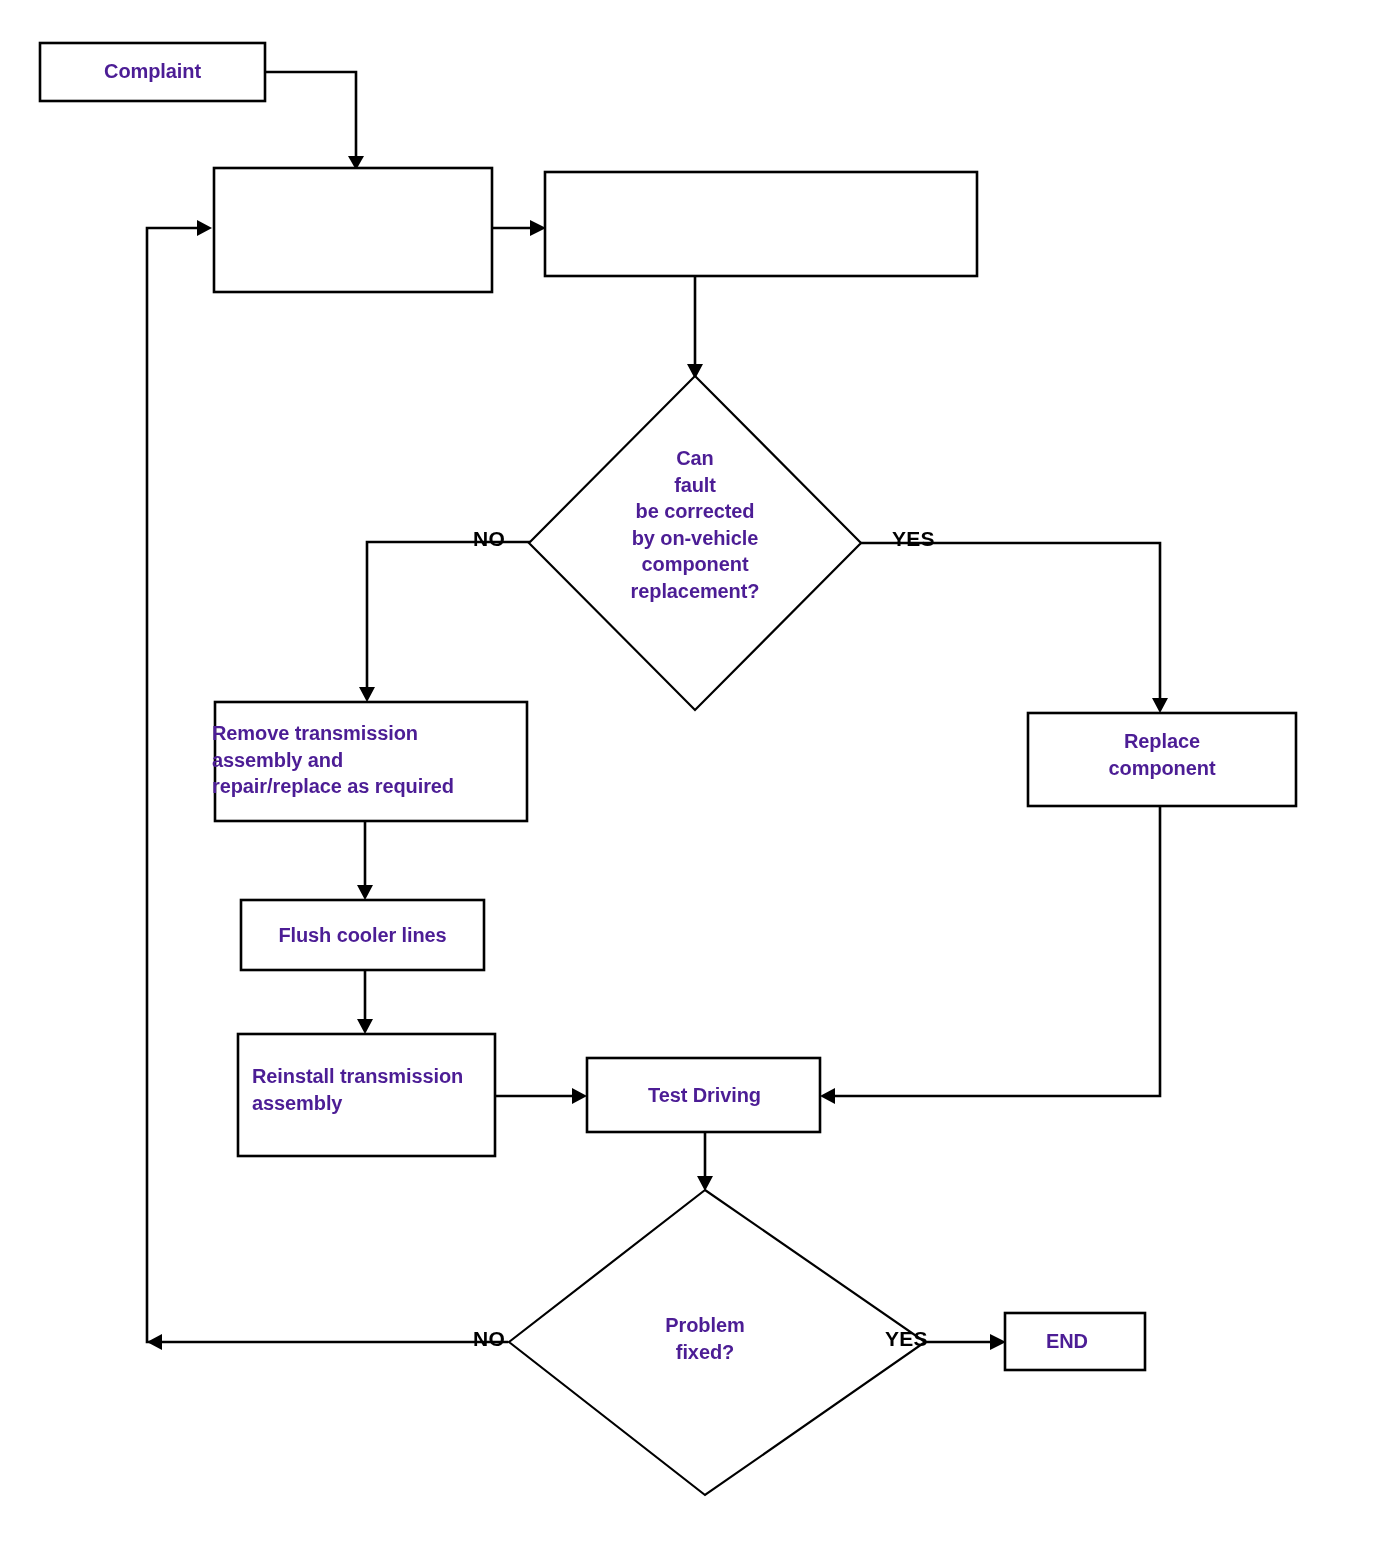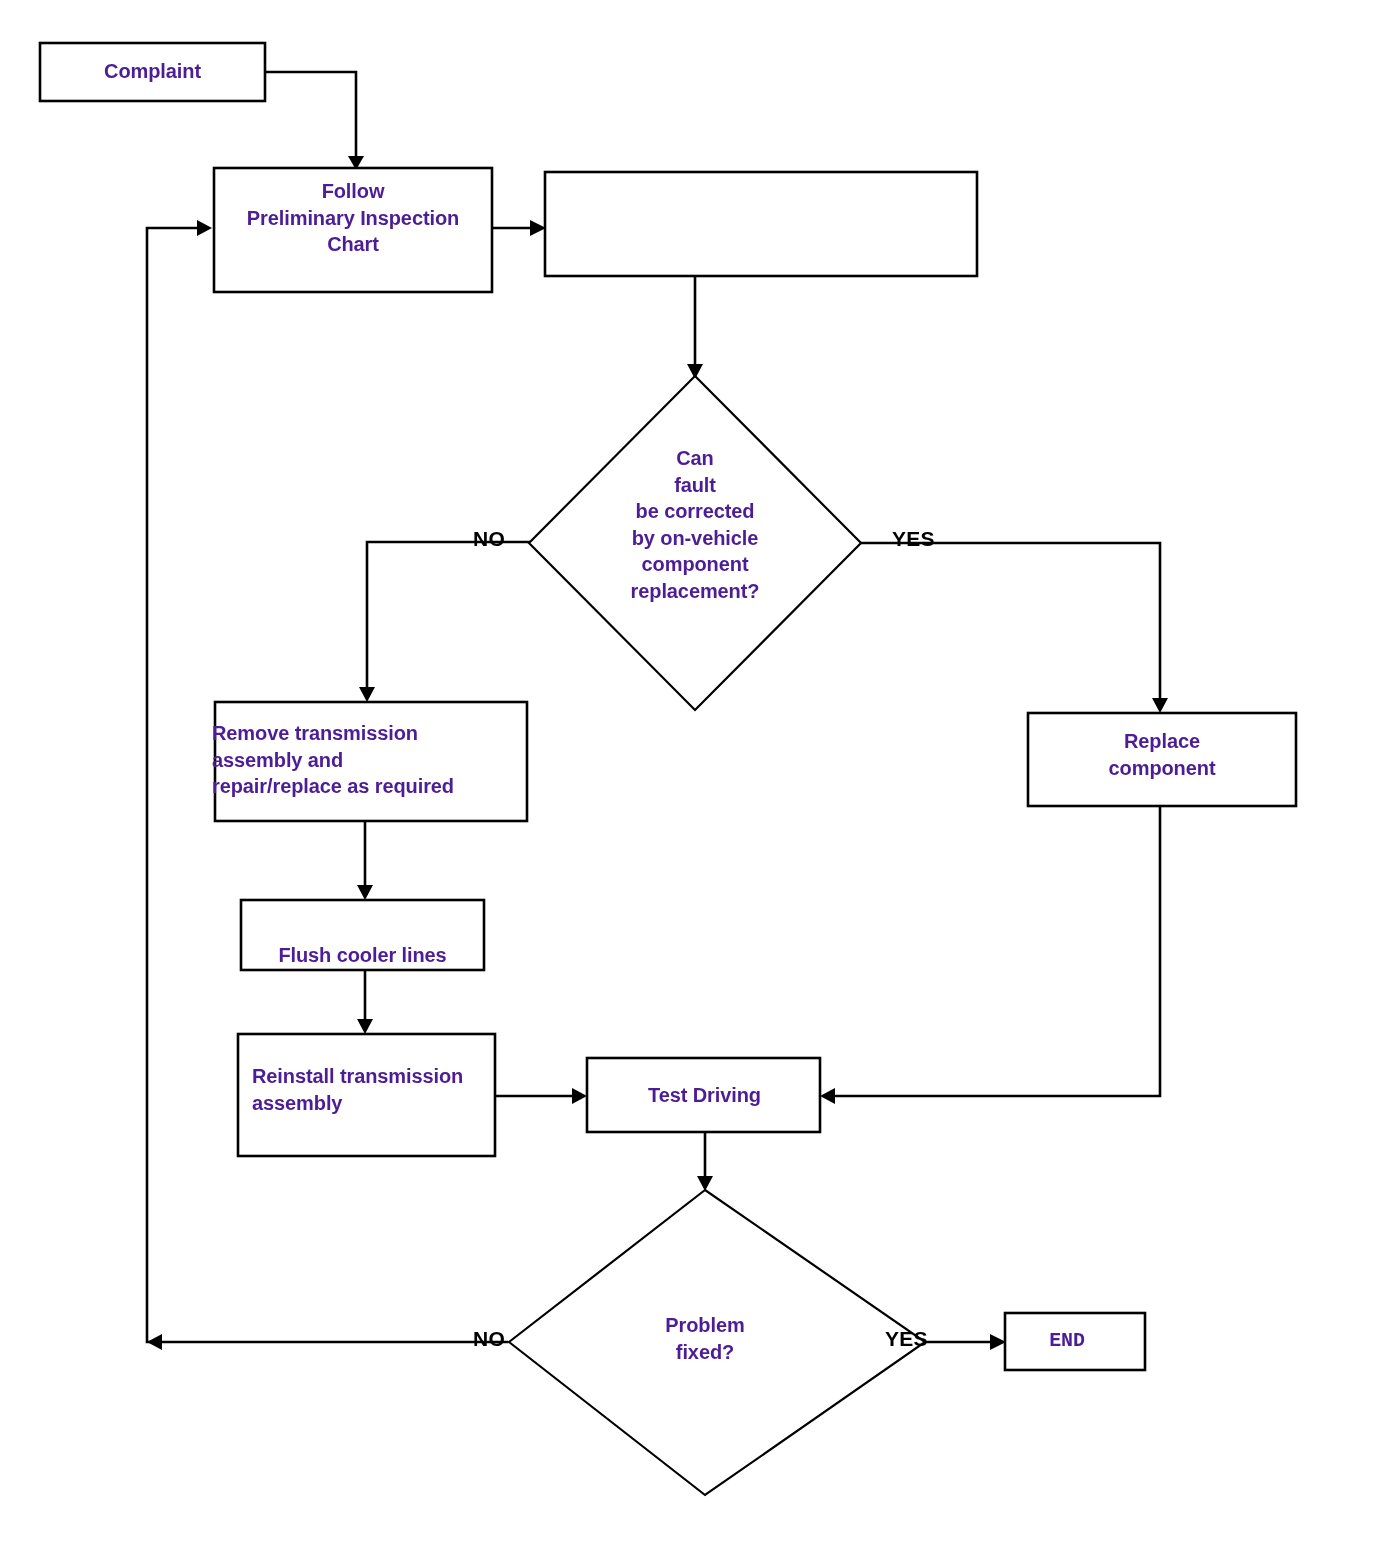--- a/index.html
+++ b/index.html
@@ -161,9 +161,6 @@
 
   <div class="node-text t-center" style="left:40px; top:58px; width:225px;">Complaint</div>
 
-  <div class="node-text t-center" style="left:214px; top:178px; width:278px;">Follow
-Preliminary Inspection
-Chart</div>
 
 
   <div class="node-text t-center" style="left:575px; top:445px; width:240px;">Can

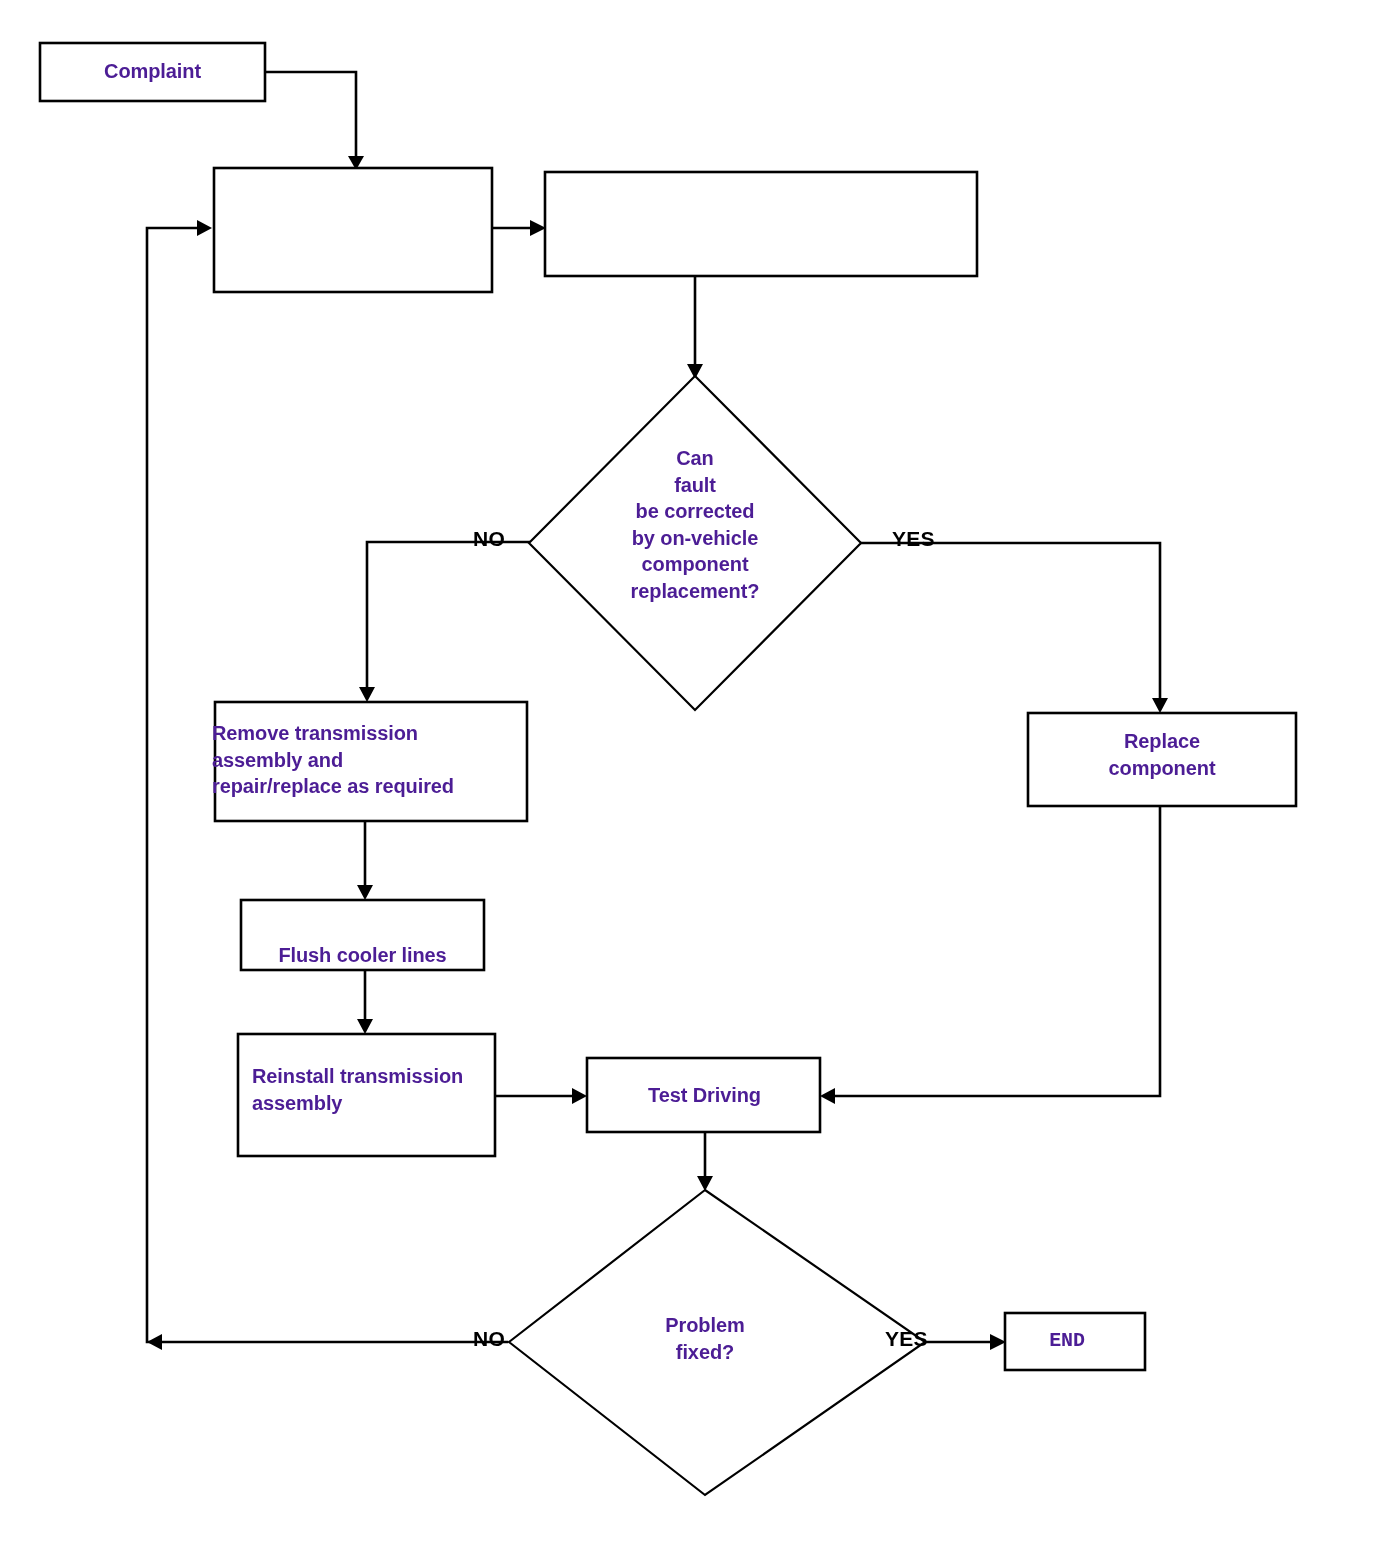--- a/index.html
+++ b/index.html
@@ -174,7 +174,7 @@
 assembly and
 repair/replace as required</div>
 
-  <div class="node-text t-center" style="left:241px; top:922px; width:243px;margin-top:20px;">Flush cooler lines</div>
+  <div class="node-text t-center" style="left:241px; top:922px; width:243px;">Flush cooler lines</div>
 
   <div class="node-text t-left" style="left:252px; top:1063px; width:245px;">Reinstall transmission
 assembly</div>

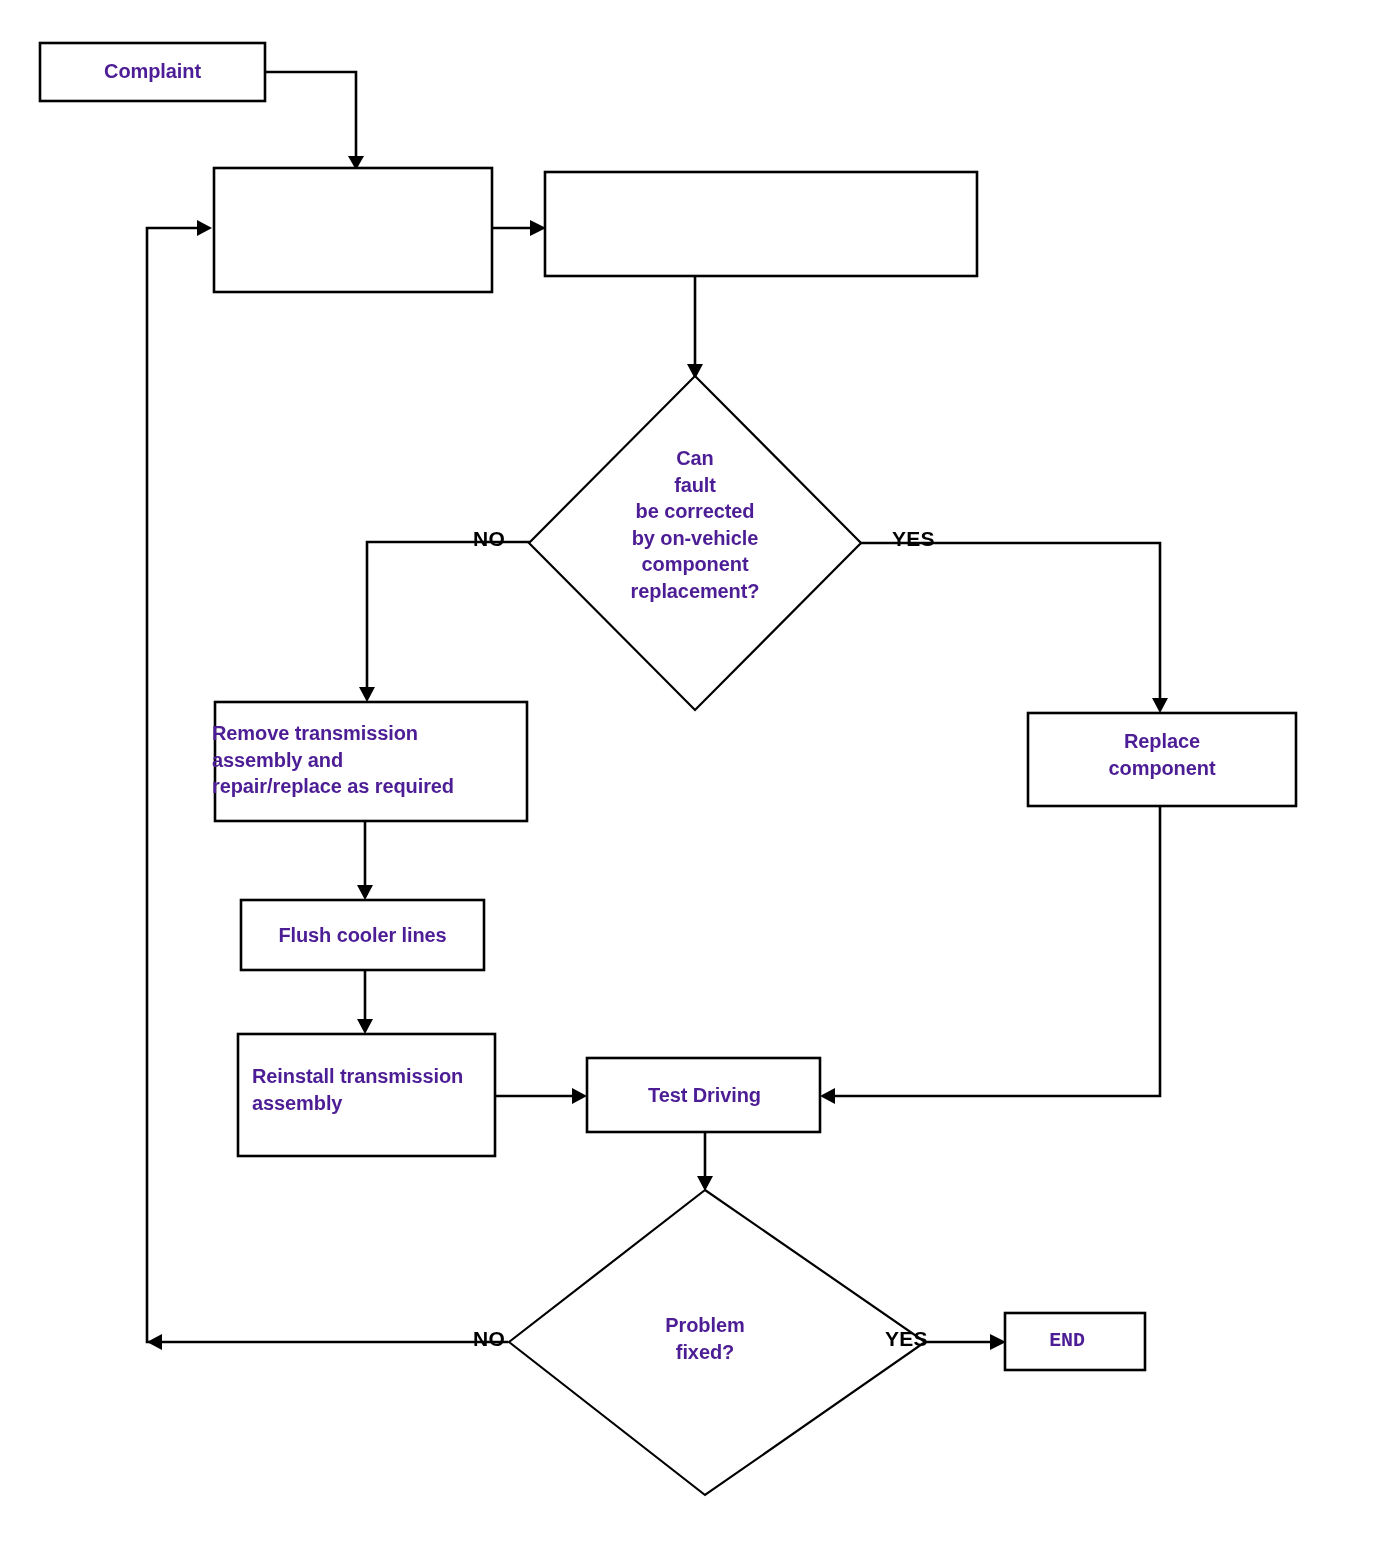--- a/index.html
+++ b/index.html
@@ -187,7 +187,7 @@
   <div class="node-text t-center" style="left:605px; top:1312px; width:200px;">Problem
 fixed?</div>
 
-  <div class="node-text t-center" style="left:1005px; top:1328px; width:124px;font-family:Liberation Mono, monospace;">END</div>
+  <div class="node-text t-center" style="left:1005px; top:1328px; width:124px;">END</div>
 
   <div class="edge-label" style="left:473px; top:505px;">NO</div>
 

